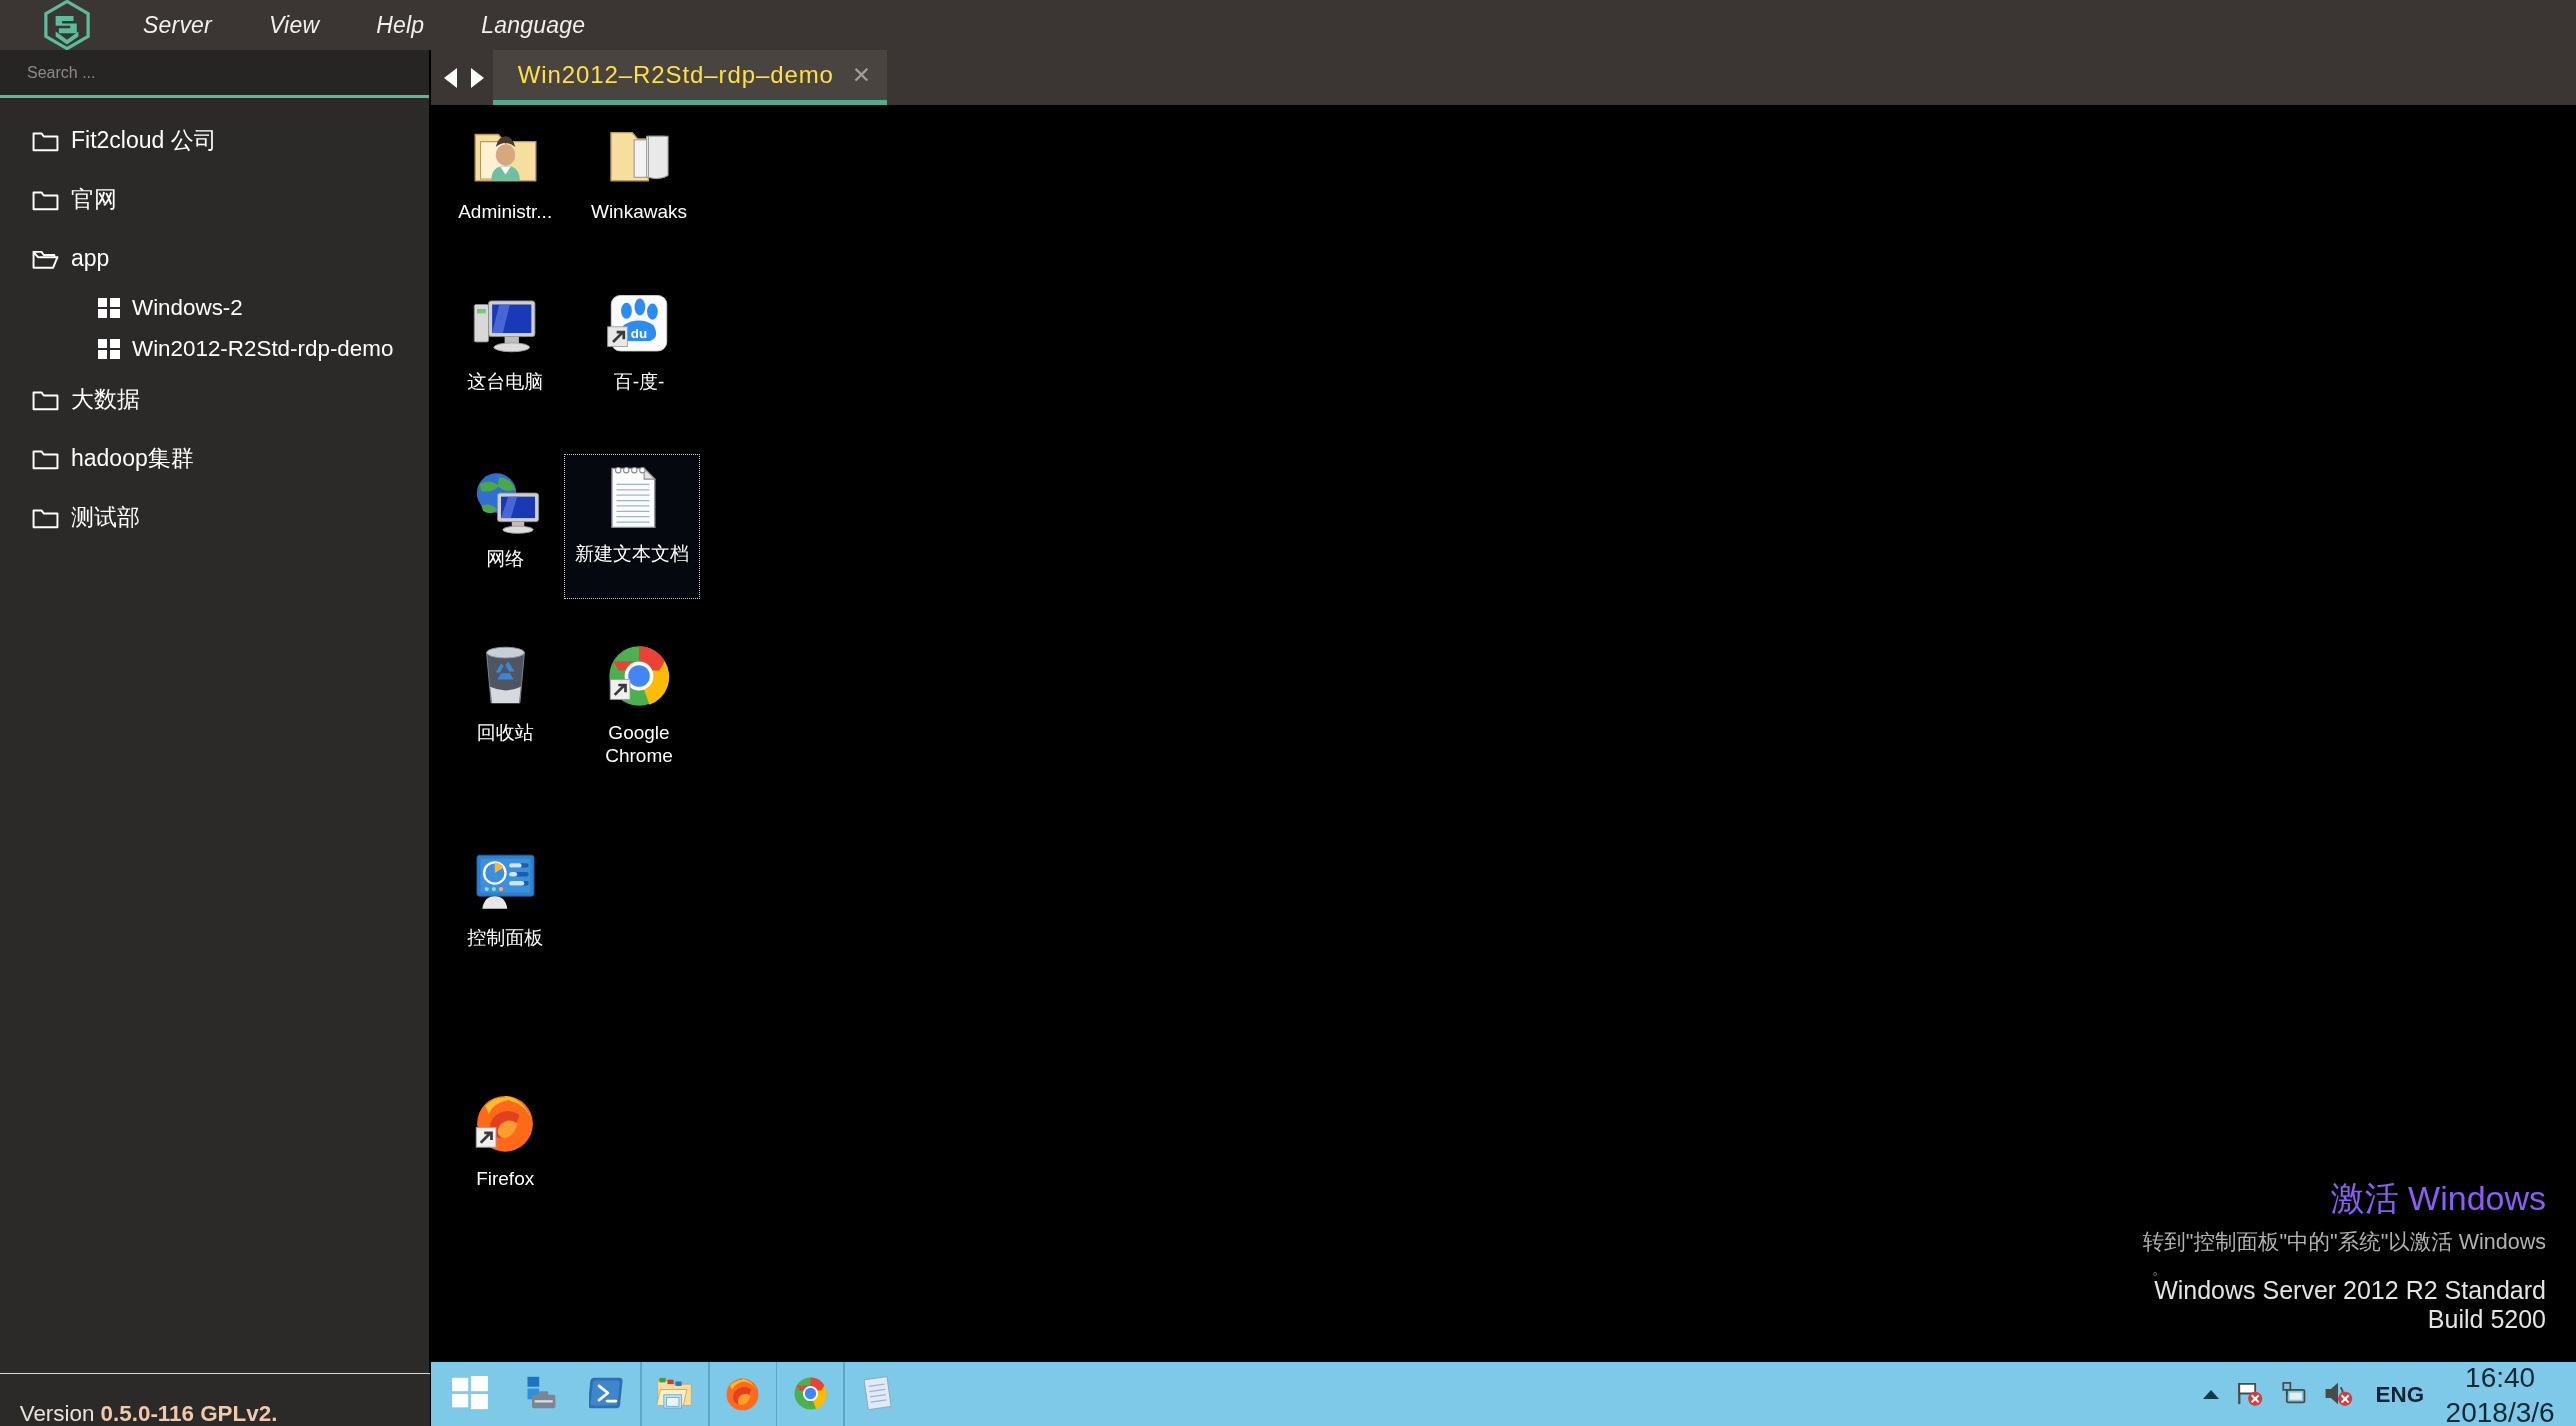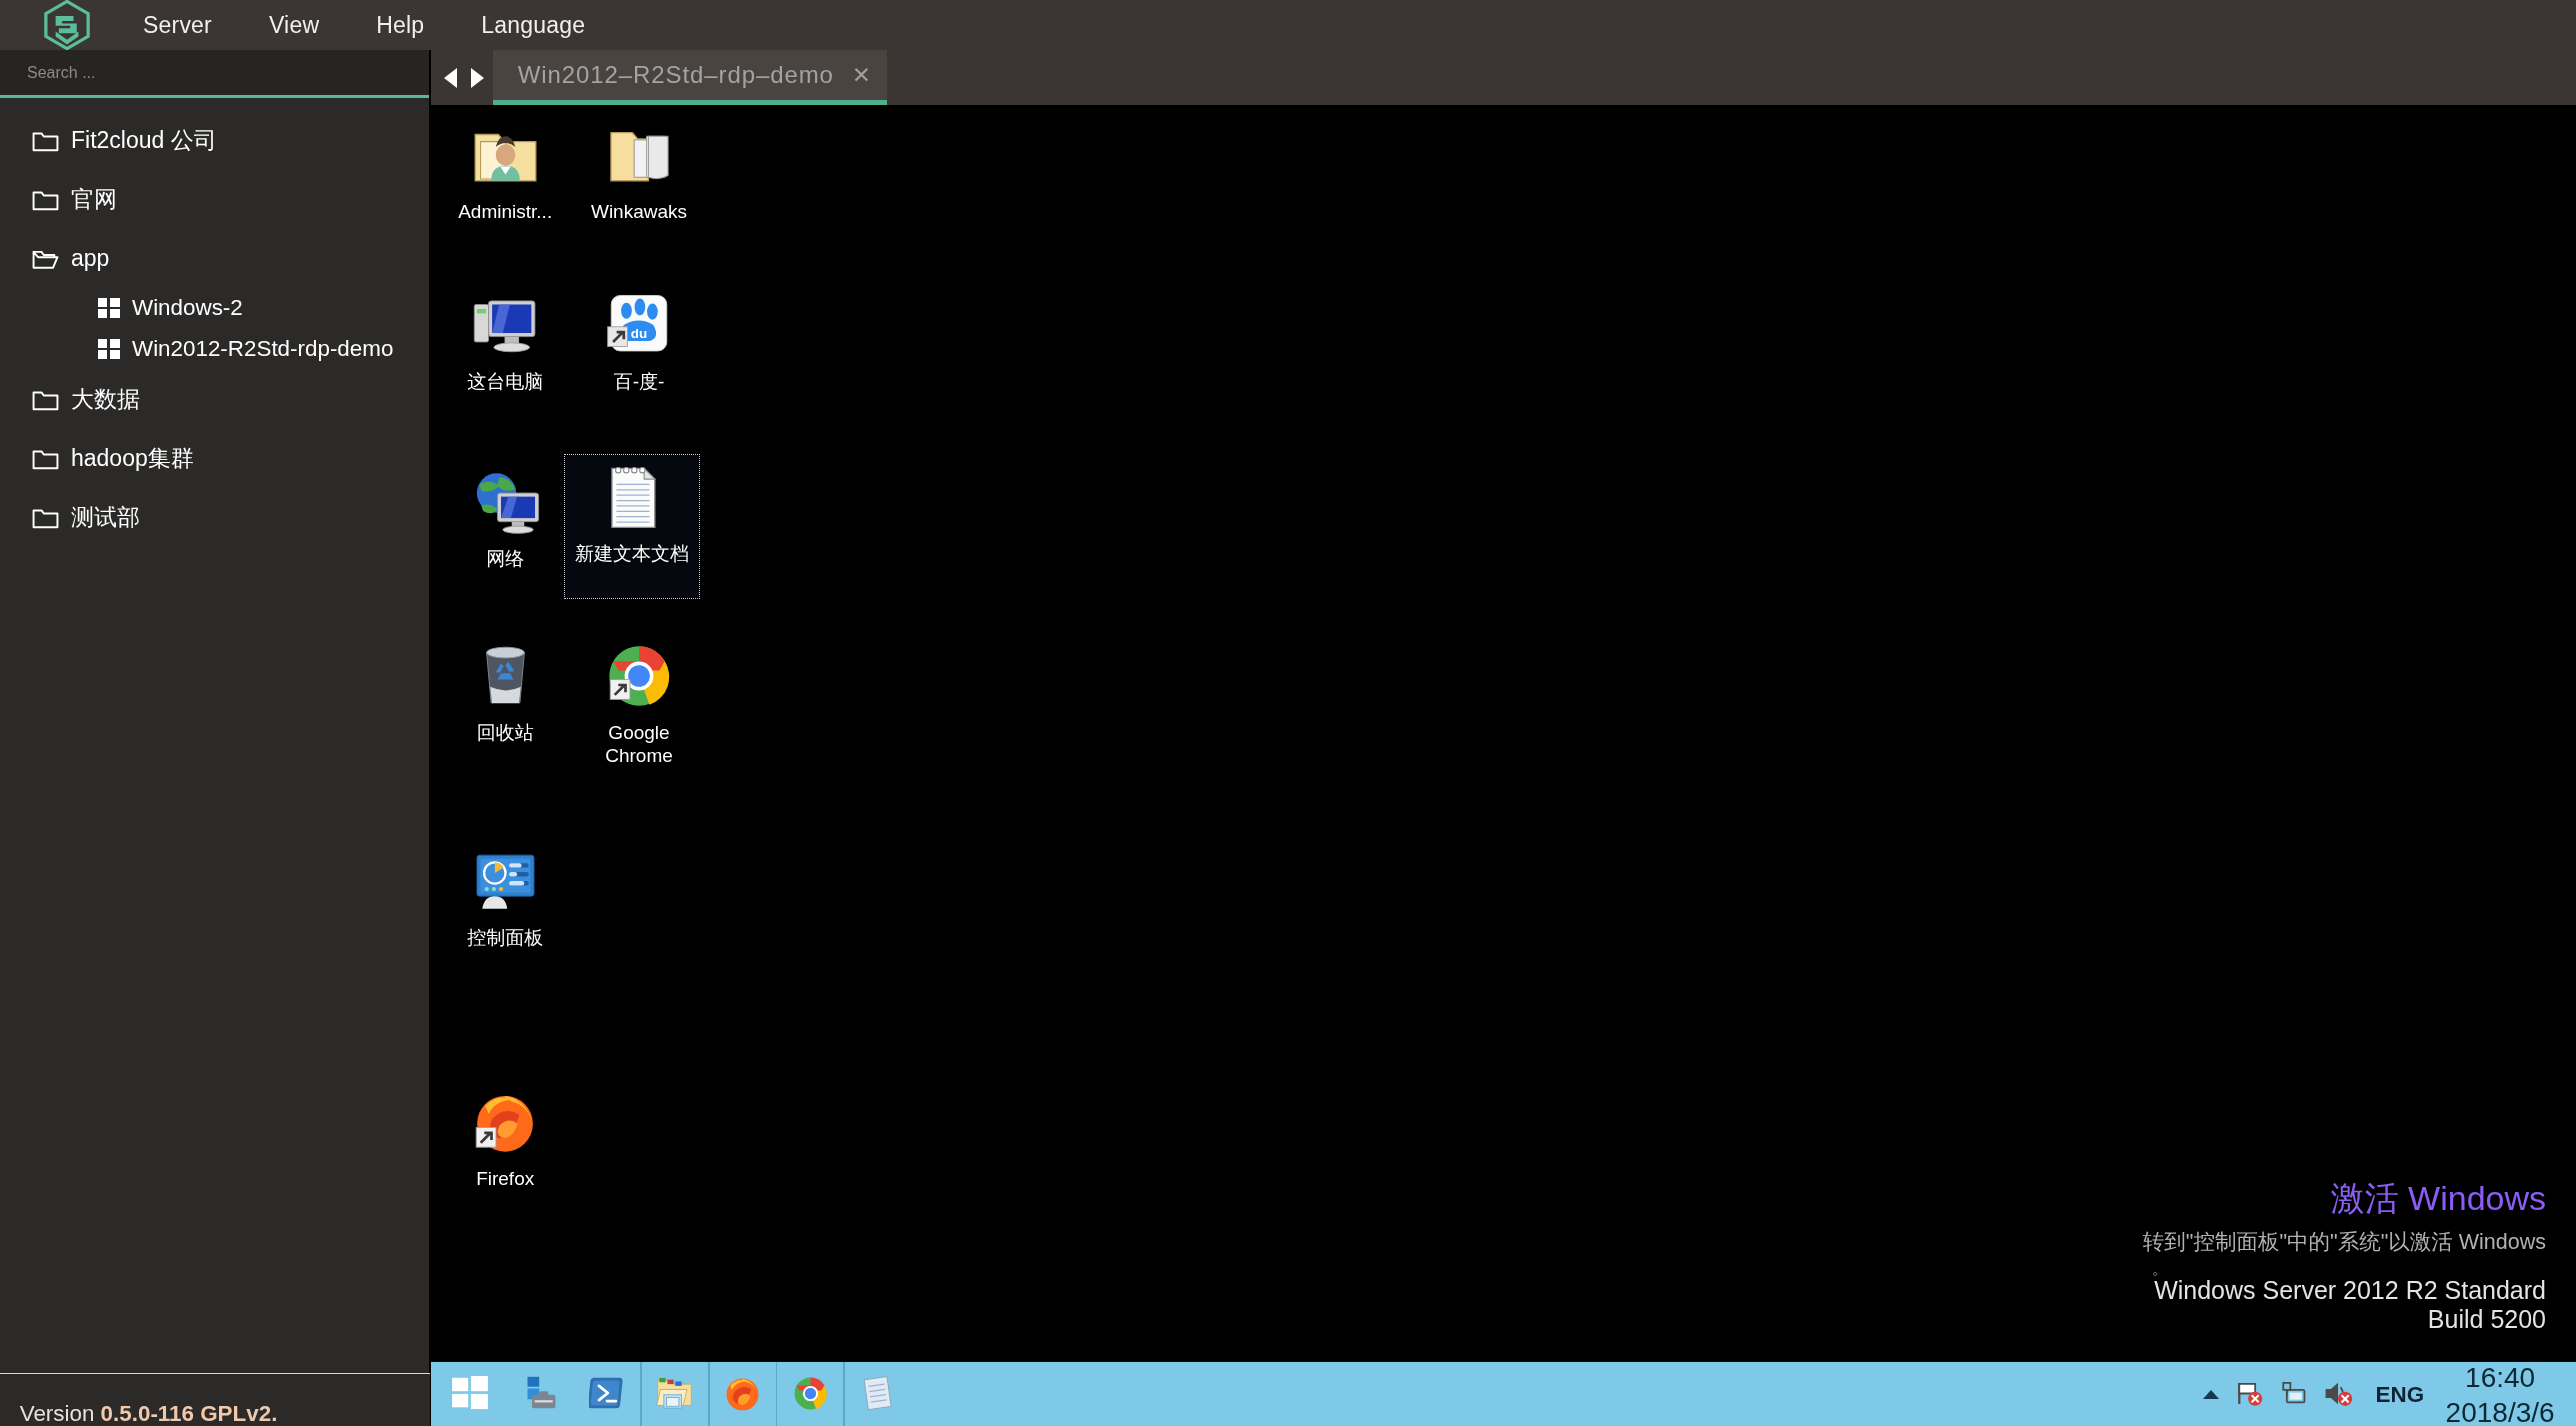--- a/index.html
+++ b/index.html
@@ -20,7 +20,7 @@
   .logo-wrap { width: 134px; display: flex; justify-content: center; align-items: center; }
   .menu-item {
     color: #f2f0ee; font-size: 23px; padding: 0 9px;
-    margin-right: 39px; white-space: nowrap; letter-spacing: 0.2px;
+    margin-right: 39px; white-space: nowrap; letter-spacing: 0.2px; font-style: italic;
   }
   .menu-item:first-of-type { margin-left: 7.2px; }
 

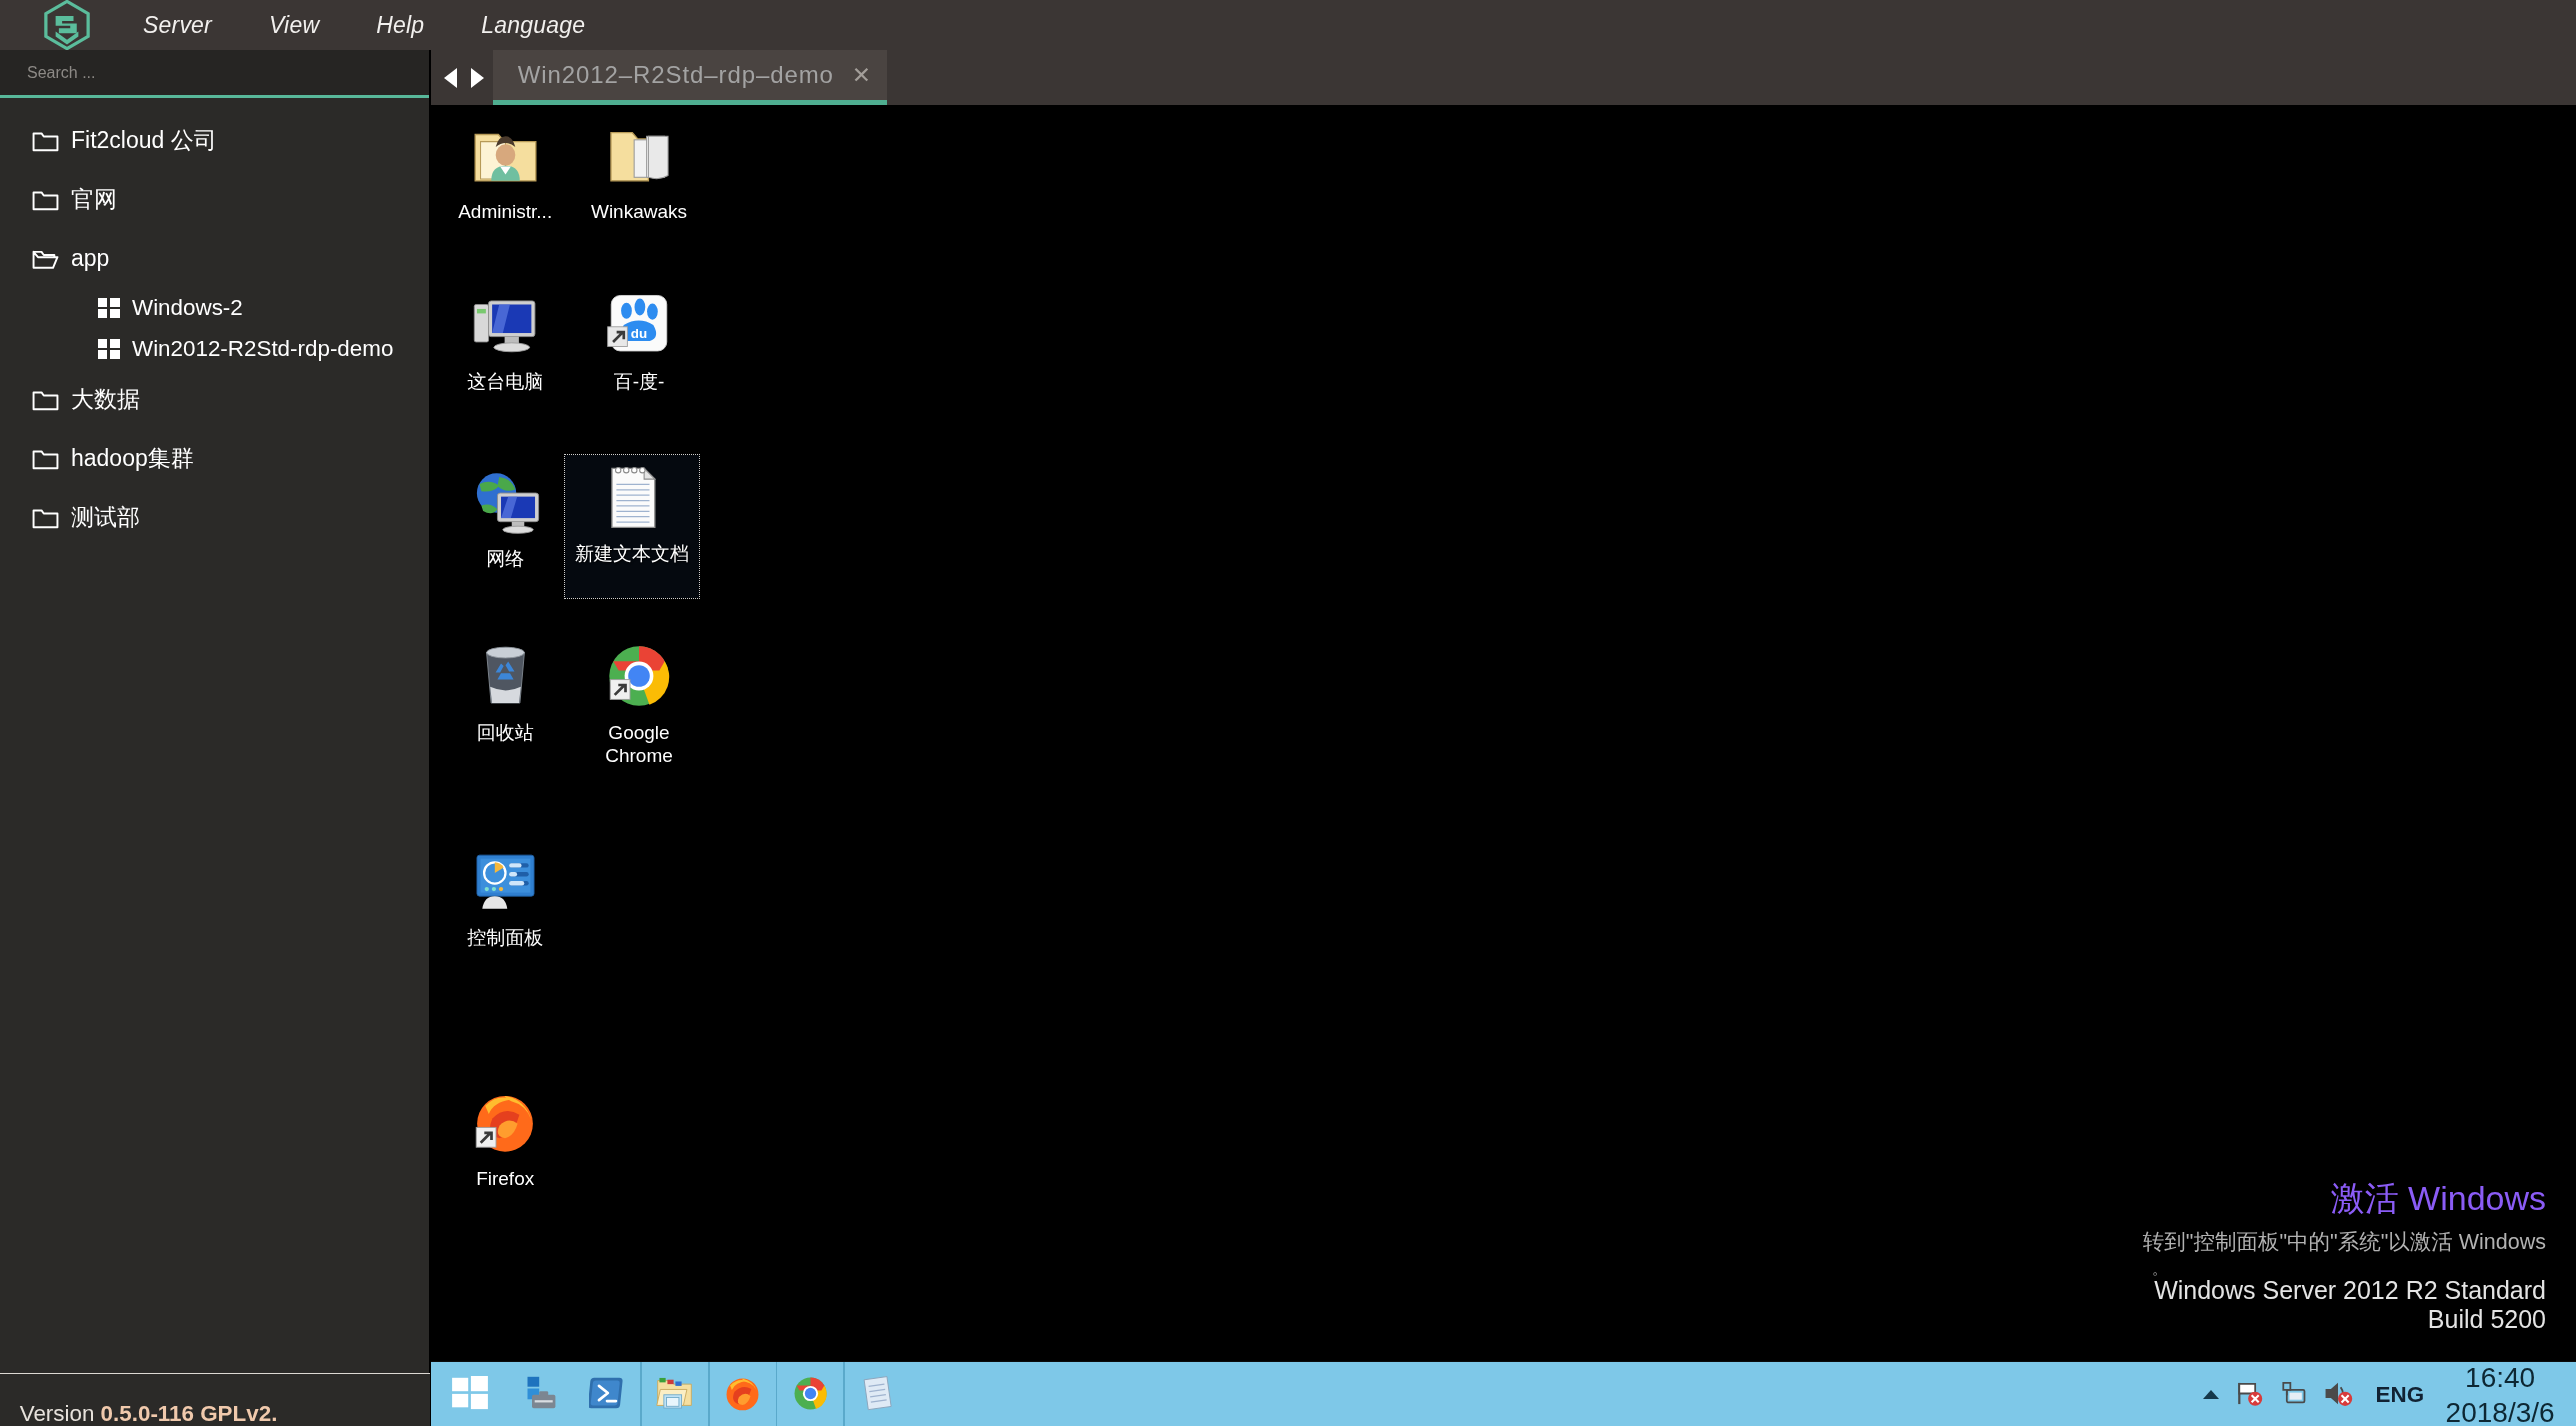--- a/index.html
+++ b/index.html
@@ -84,7 +84,7 @@
     padding: 0 16px 0 25px; background: #4a4441;
     border-bottom: 5.4px solid #4fae90;
   }
-  .tab .title { color: #a3a3a3; font-size: 24px; letter-spacing: 0.9px; white-space: nowrap; }
+  .tab .title { color: #fde047; font-size: 24px; letter-spacing: 0.9px; white-space: nowrap; }
   .tab .close { color: #a39e99; font-size: 23px; margin-left: 18px; line-height: 1; }
 
   

